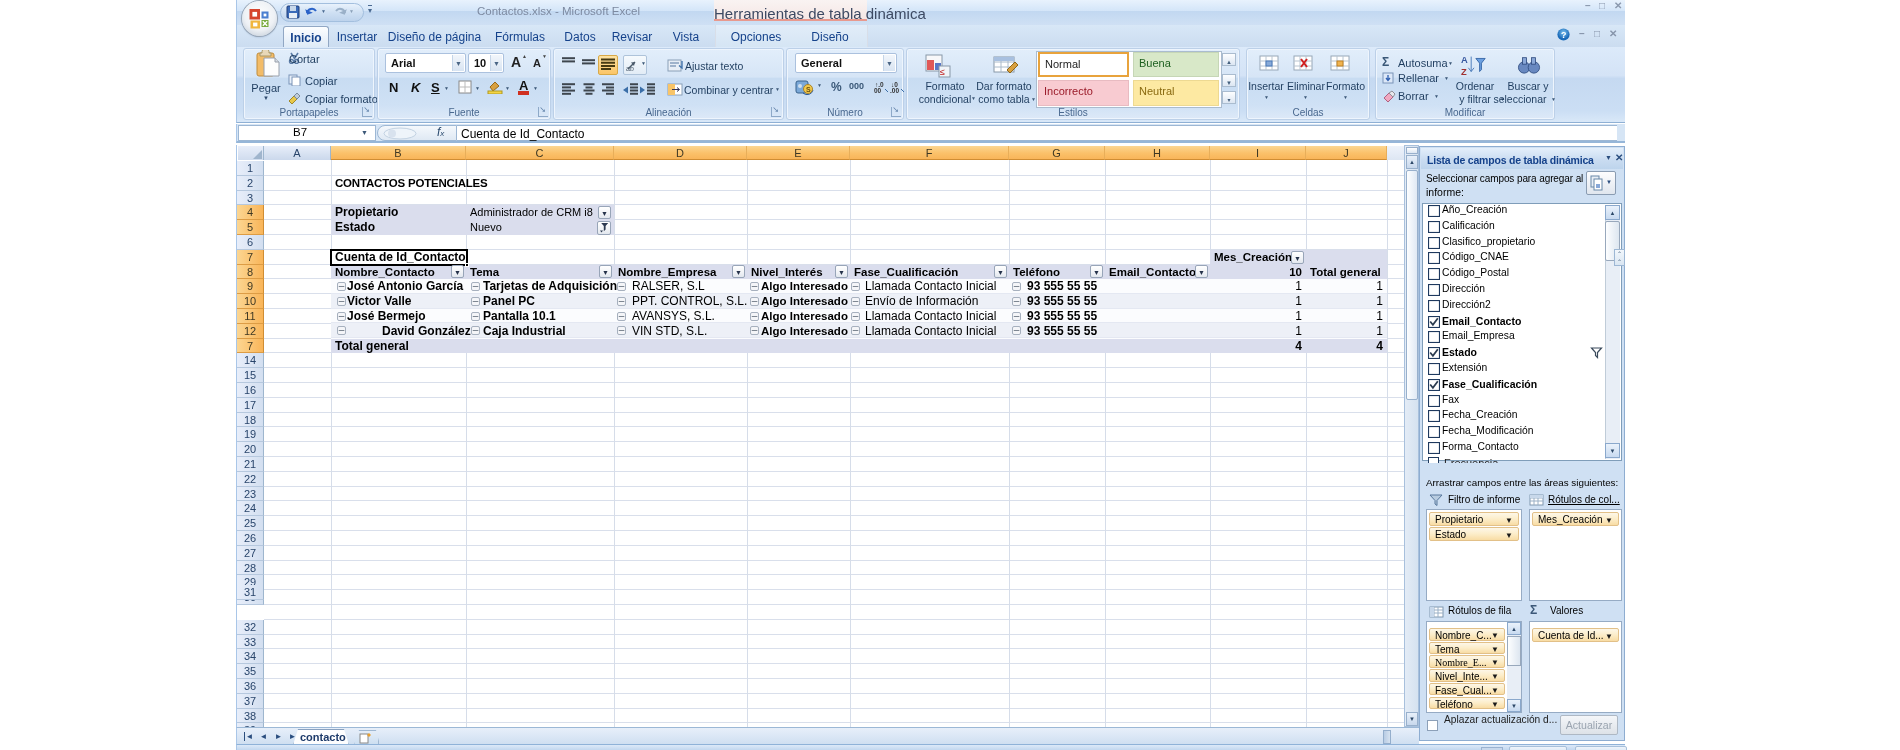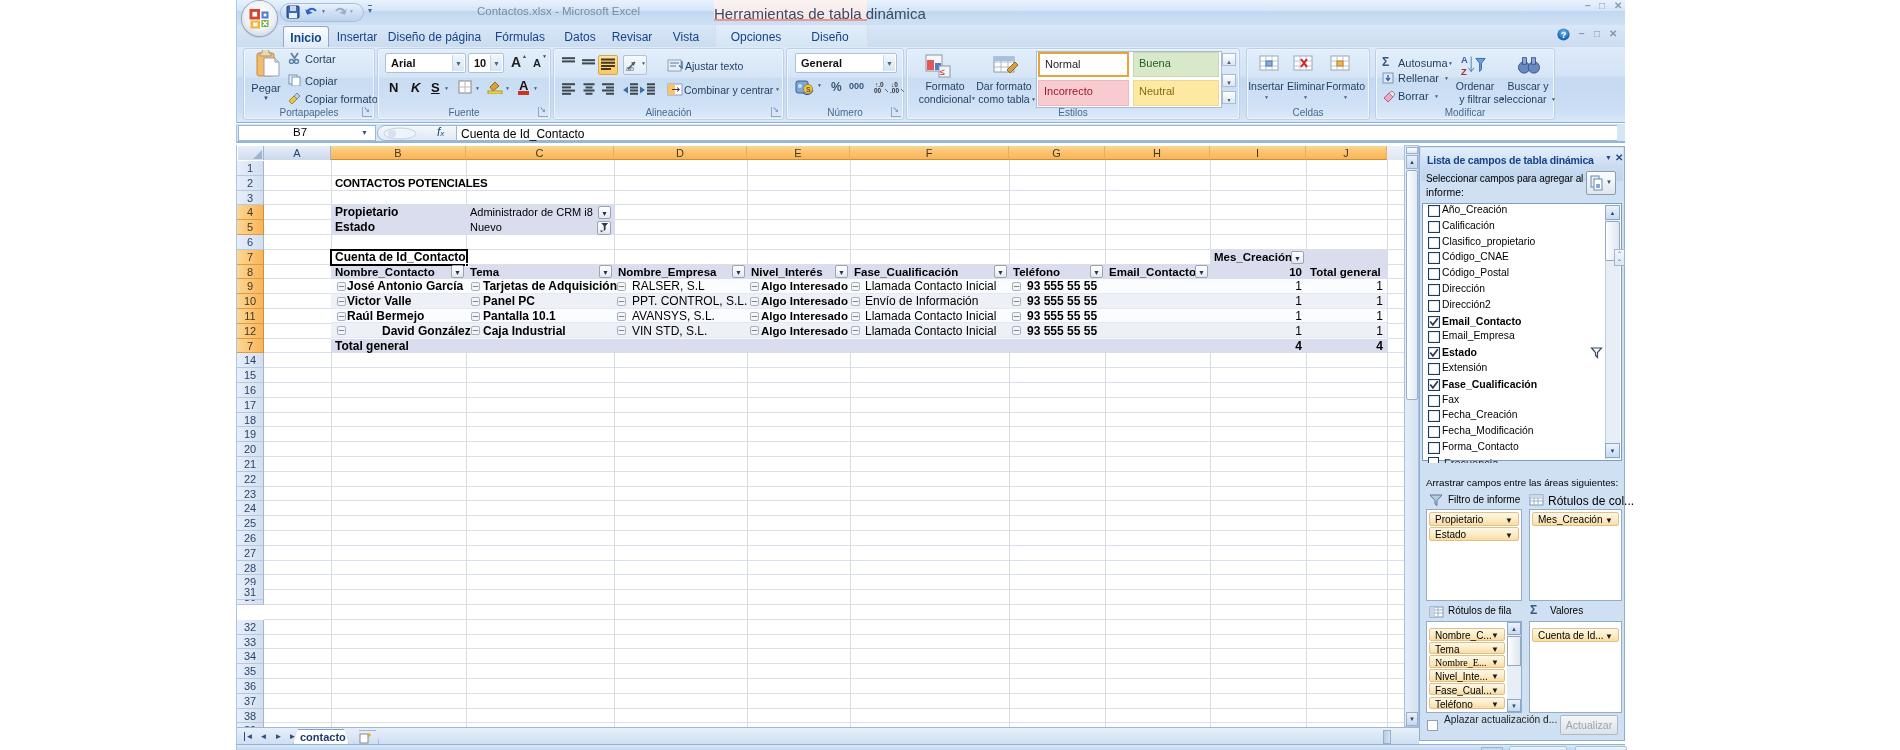--- a/index.html
+++ b/index.html
@@ -146,7 +146,7 @@
           <circle cx="3.5" cy="9.5" r="2" fill="none" stroke="#5a7ba6" stroke-width="1.4"></circle>
           <circle cx="8.5" cy="9.5" r="2" fill="none" stroke="#5a7ba6" stroke-width="1.4"></circle>
         </svg>
-        <div class="abs" style="left:61px;top:4px;font-size:11px;color:#1e3c5e;white-space:nowrap;text-align:right;">Cortar</div>
+        <div class="abs" style="left:45px;top:4px;font-size:11px;color:#1e3c5e;white-space:nowrap;text-align:right;">Cortar</div>
         <svg class="abs" style="left:44px;top:25px;" width="13" height="12" viewBox="0 0 13 12">
           <rect x="1" y="1" width="8" height="9" fill="#e8f0fa" stroke="#7a94b8"></rect>
           <rect x="4" y="3" width="8" height="9" fill="#fff" stroke="#7a94b8"></rect>

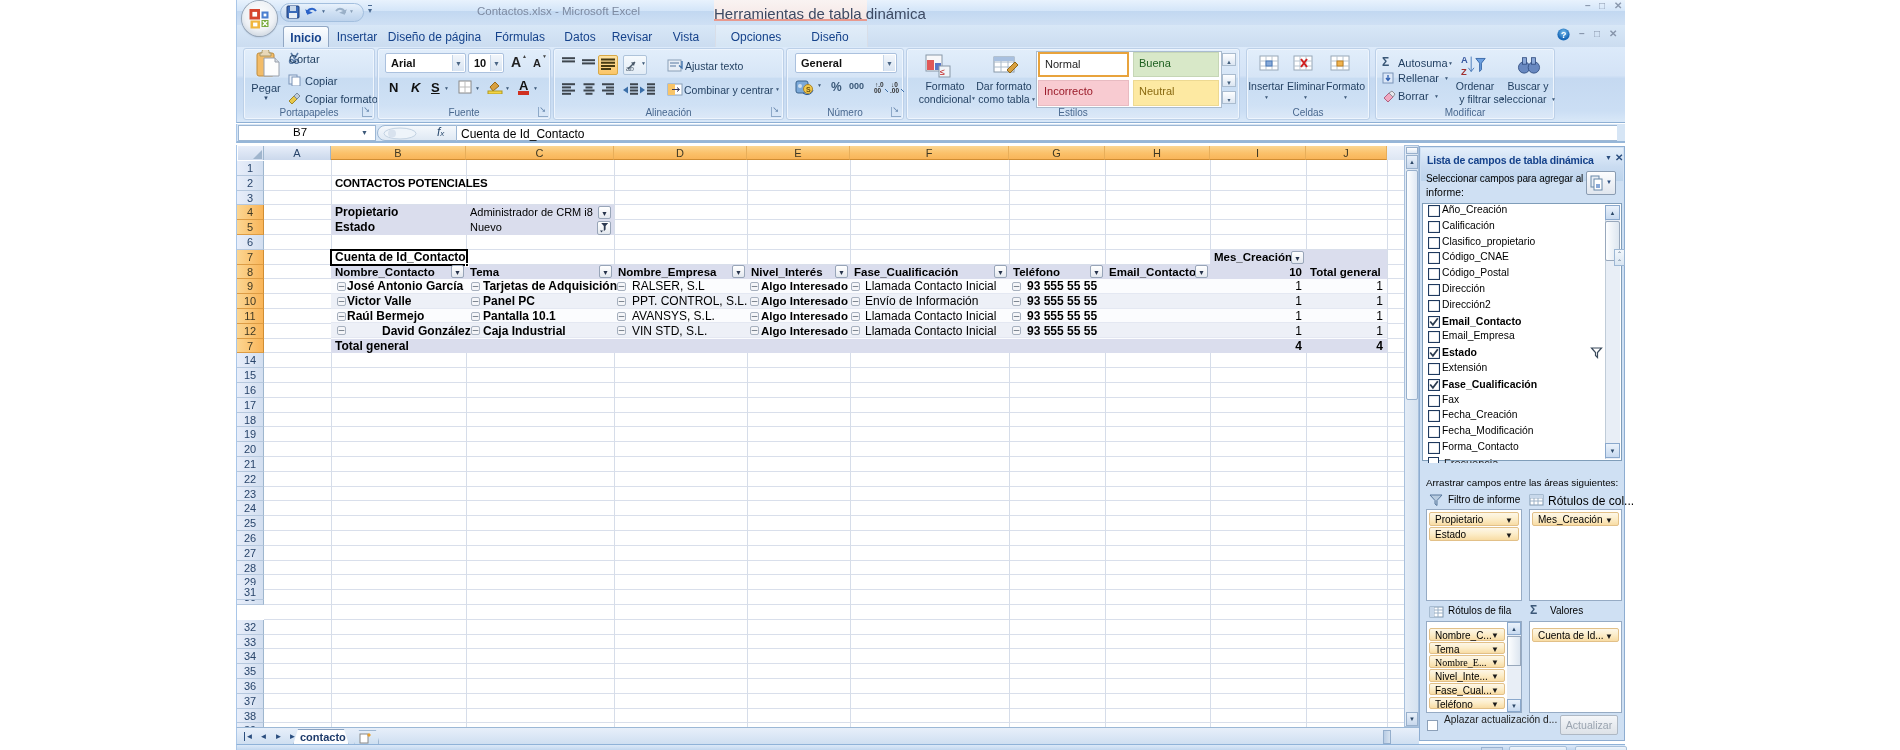--- a/index.html
+++ b/index.html
@@ -54,7 +54,7 @@
 #vscroll { position:absolute; left:1168px; top:145px; width:15px; height:582px; background:linear-gradient(90deg,#e4ecf6,#d5e2f0); border:1px solid #a8c0dc; }
 
 #panel { position:absolute; left:1183px; top:146px; width:206px; height:595px; background:#cfe0f3; border:1px solid #8eadd1; }
-#ptitle { position:absolute; left:1px; top:1px; width:202px; height:33px; background:linear-gradient(#e4effb,#cadcf1 55%,#bdd4ec); color:#15428b; font-weight:bold; font-size:10.5px; letter-spacing:-0.2px; padding:6px 0 0 6px; }
+#ptitle { position:absolute; left:1px; top:1px; width:202px; height:21px; background:linear-gradient(#e4effb,#cadcf1 55%,#bdd4ec); color:#15428b; font-weight:bold; font-size:10.5px; letter-spacing:-0.2px; padding:6px 0 0 6px; }
 .pcheck { position:absolute; width:11px; height:11px; background:#fff; border:1px solid #1e395e; }
 .pill { position:absolute; background:linear-gradient(#fdf7e8,#fcedc9 50%,#f8dca4); border:1px solid #e2c088; border-radius:2px; font-size:10px; color:#000; padding:1px 0 0 5px; }
 .pill .pdd { position:absolute; right:5px; top:3px; font-size:8px; color:#1a1a1a; }

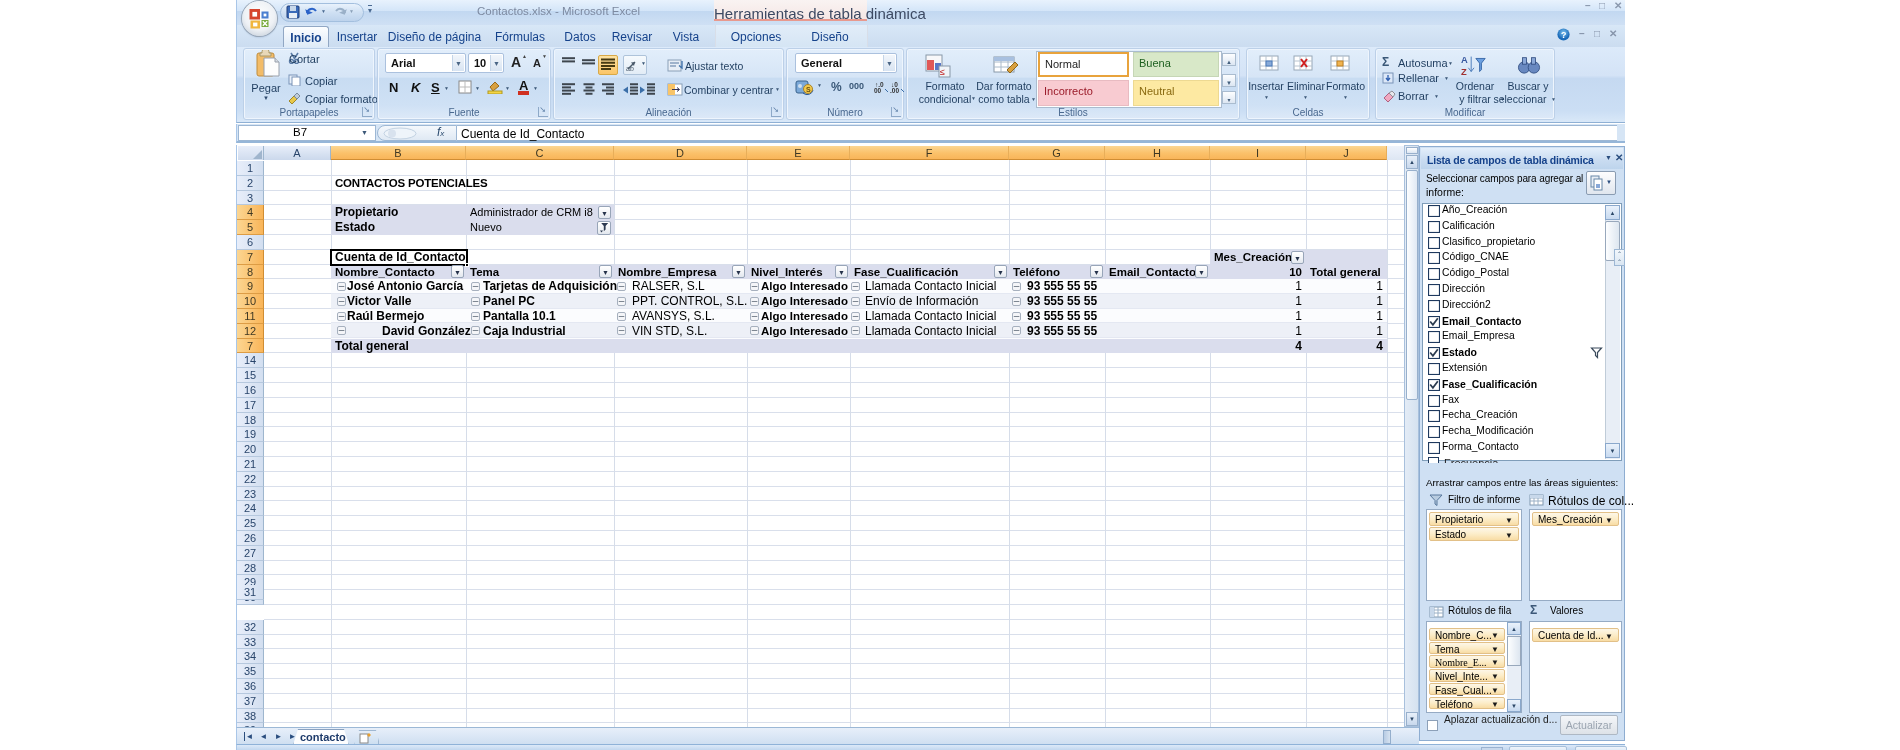--- a/index.html
+++ b/index.html
@@ -513,7 +513,7 @@
   <div class="cellT" style="left:973px;top:149.2px;width:92px;text-align:right;font-size:12px;">1</div>
   <div class="cellT" style="left:1069px;top:149.2px;width:77px;text-align:right;font-size:12px;">1</div>
   <div class="mins" style="left:100px;top:166.6px;">–</div>
-  <div class="cellT b" style="left:110px;top:164.0px;font-size:12px;">Raúl Bermejo</div>
+  <div class="cellT b" style="left:110px;top:164.0px;font-size:12px;">José Bermejo</div>
   <div class="mins" style="left:234px;top:166.6px;">–</div>
   <div class="cellT b" style="left:246px;top:164.0px;font-size:12px;">Pantalla 10.1</div>
   <div class="mins" style="left:380px;top:166.6px;">–</div>

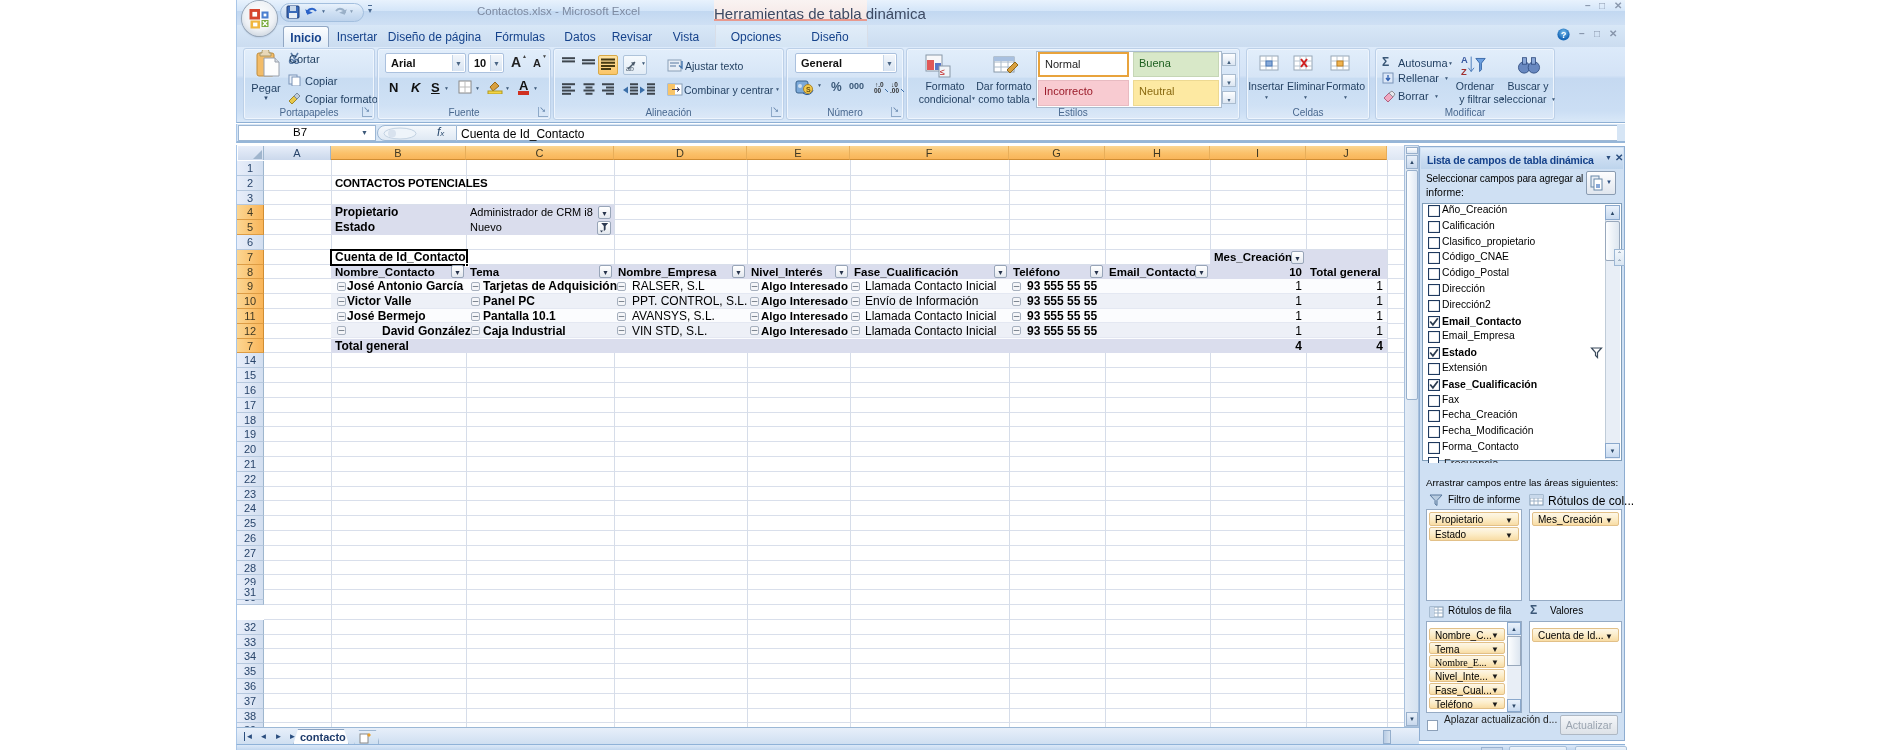--- a/index.html
+++ b/index.html
@@ -653,7 +653,7 @@
         <path d="M1 4h13M1 7h13M5 1v10M9 1v10" stroke="#9ab0c6"></path>
         <rect x="1" y="1" width="13" height="3" fill="#c8d8ea"></rect>
       </svg>
-  <div class="abs" style="left:128px;top:347px;font-size:12px;color:#000;white-space:nowrap;">Rótulos de col...</div>
+  <div class="abs" style="left:128px;top:347px;font-size:10px;color:#000;white-space:nowrap;text-decoration:underline;">Rótulos de col...</div>
   <div class="pbox" style="left:6px;top:362px;width:96px;height:92px;"></div>
   <div class="pbox" style="left:109px;top:362px;width:93px;height:92px;"></div>
   <div class="pill" style="left:9px;top:365px;width:90px;height:13.5px;">Propietario<span class="pdd">▼</span></div>

